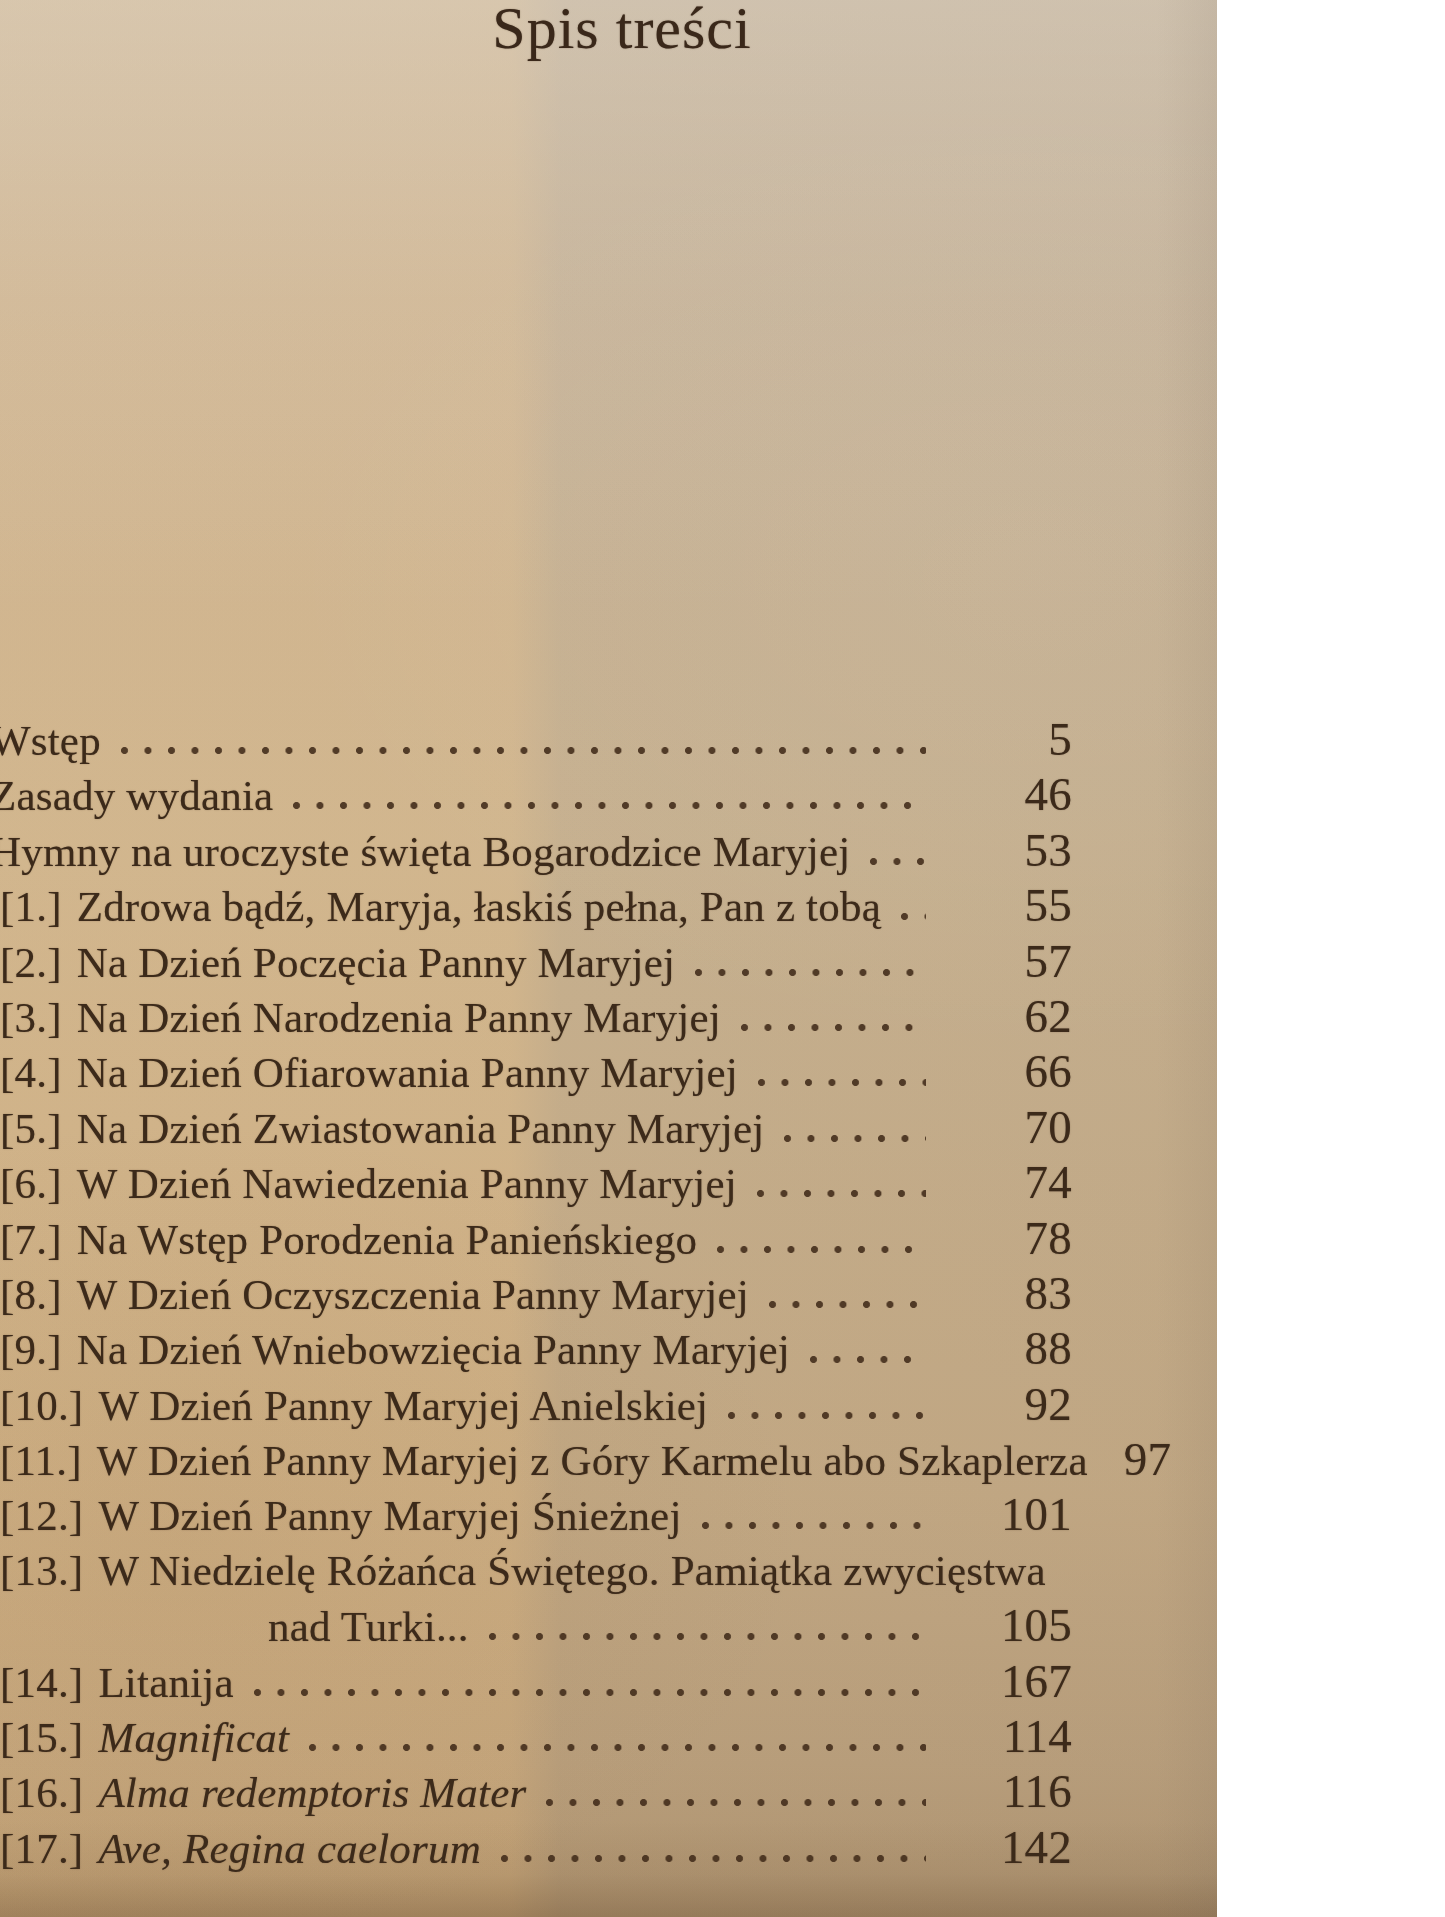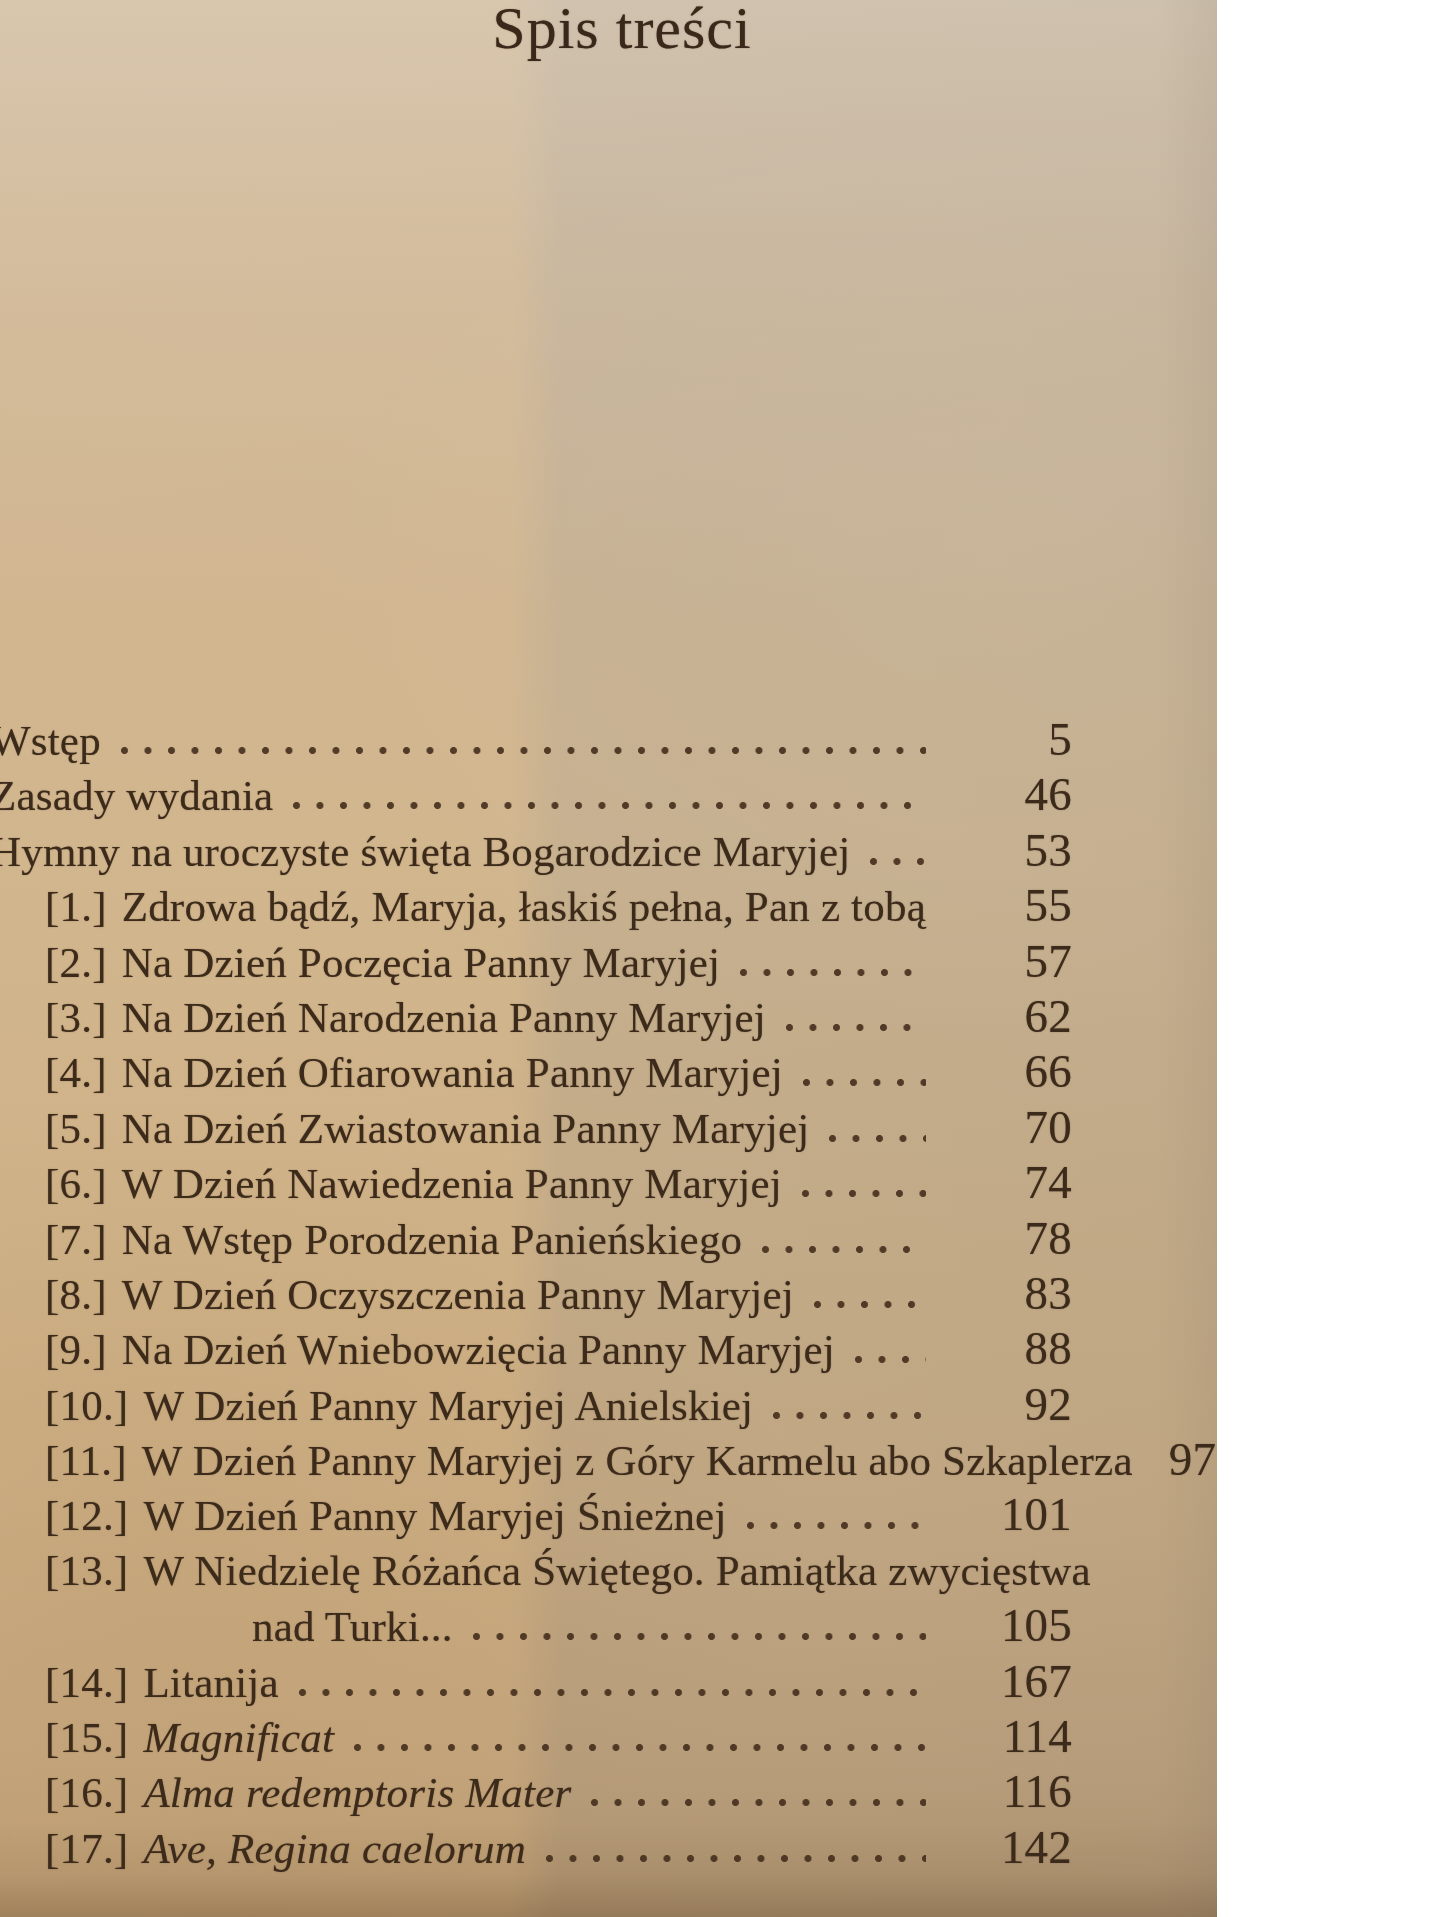--- a/index.html
+++ b/index.html
@@ -55,7 +55,7 @@
     white-space: nowrap;
   }
   .indent-0 .label { margin-left: -10px; }
-  .indent-1 { padding-left: 45px; }
+  .indent-1 { }
   .indent-2 { padding-left: 252px; }
   .num { margin-right: 15px; }
   .txt.it { font-style: italic; }

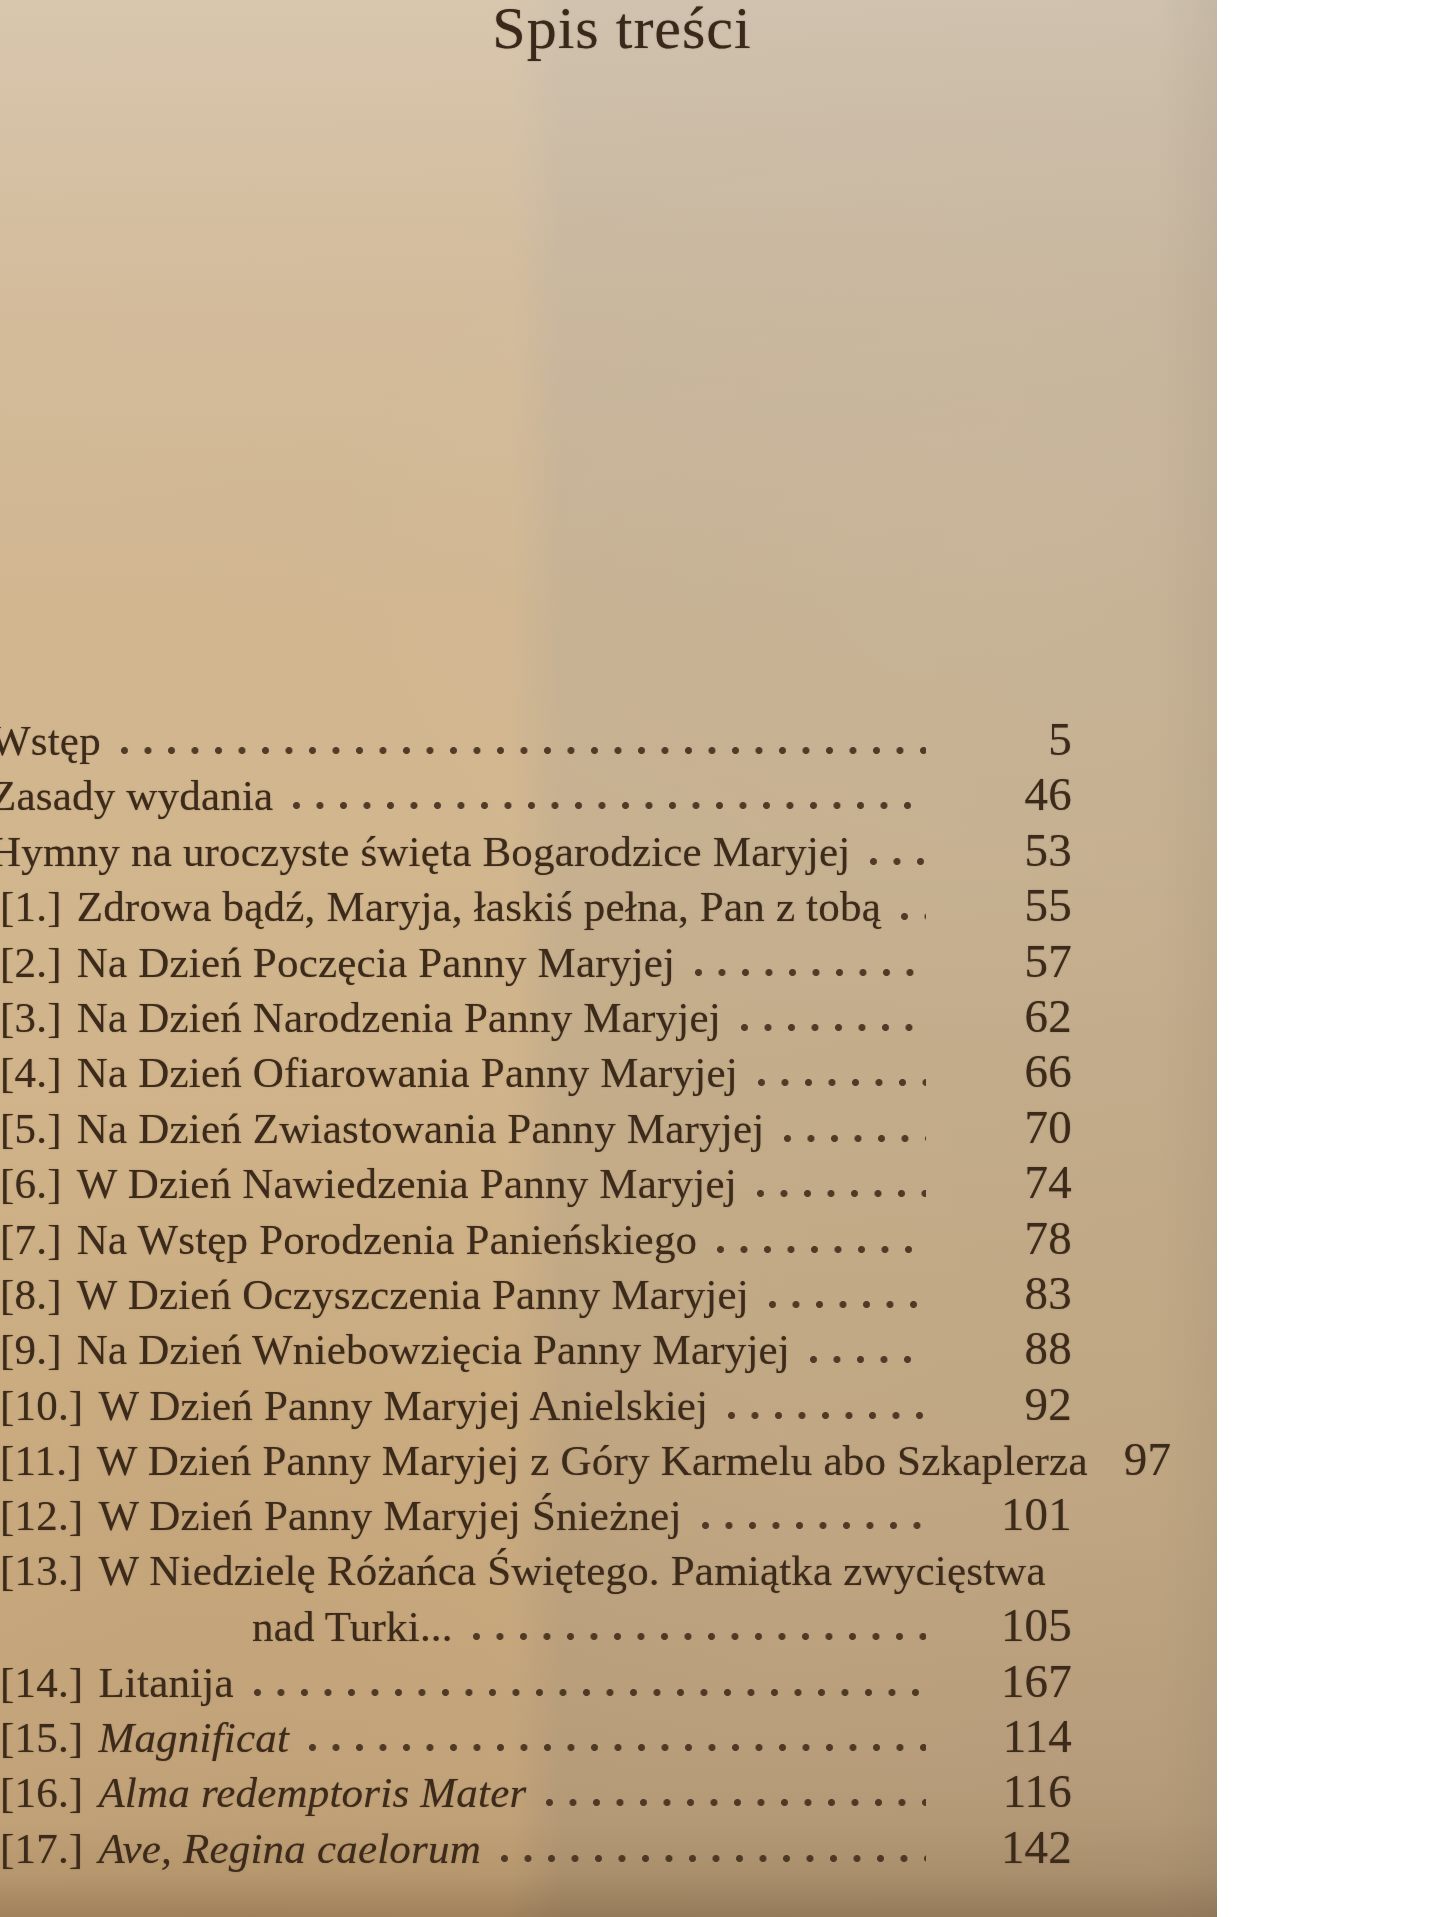--- a/index.html
+++ b/index.html
@@ -56,7 +56,7 @@
   }
   .indent-0 .label { margin-left: -10px; }
   .indent-1 { }
-  .indent-2 { padding-left: 252px; }
+  .indent-2 { padding-left: 252px; margin-left: 16px; }
   .num { margin-right: 15px; }
   .txt.it { font-style: italic; }
   .leader {

